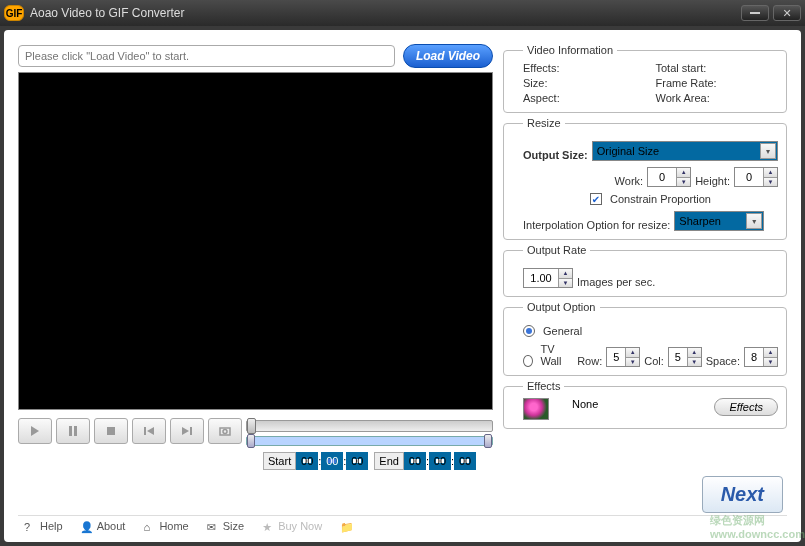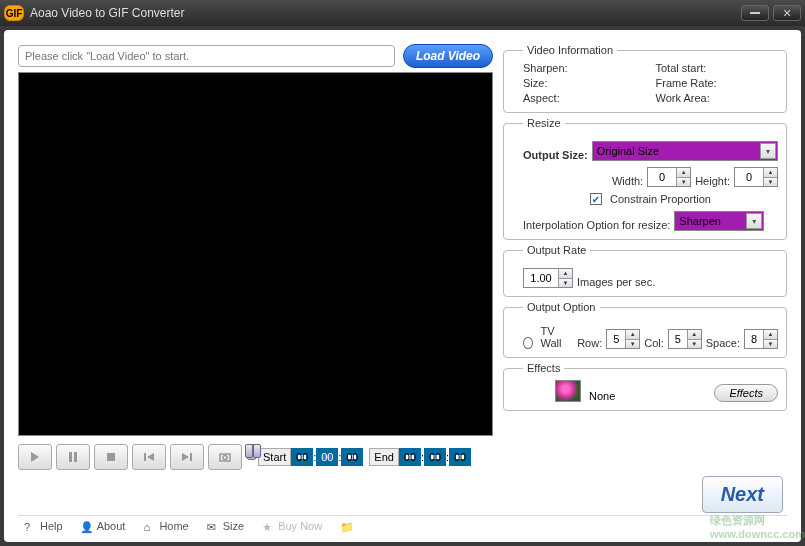--- a/index.html
+++ b/index.html
@@ -169,7 +169,7 @@
       <fieldset>
         <legend>Video Information</legend>
         <div class="info-grid">
-          <span>Sharpen:</span>
+          <span>Effects:</span>
           <span>Total start:</span>
           <span>Size:</span>
           <span>Frame Rate:</span>

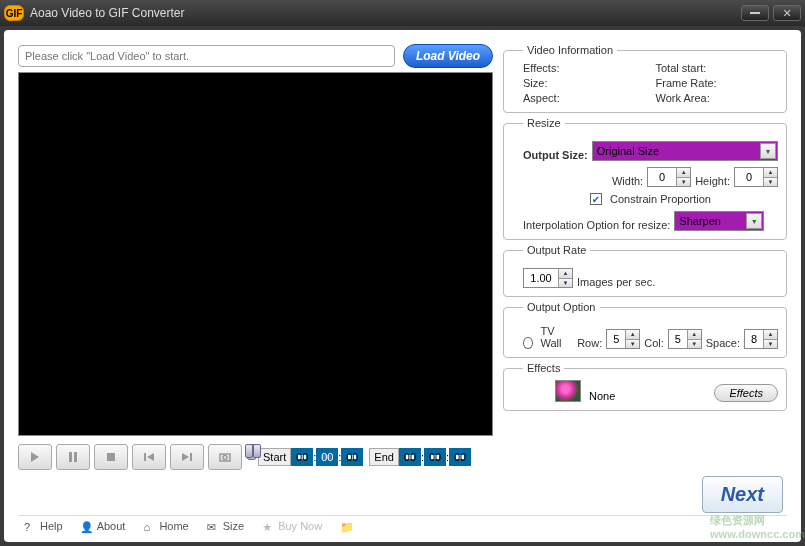--- a/index.html
+++ b/index.html
@@ -50,7 +50,7 @@
 label { color: #333; }
 .bold { font-weight: bold; }
 
-.combo { flex: 1; height: 20px; border: 1px solid #888; background: #a21caf; display: flex; align-items: center; padding: 0 4px; position: relative; }
+.combo { flex: 1; height: 20px; border: 1px solid #888; background: #0369a1; display: flex; align-items: center; padding: 0 4px; position: relative; }
 .combo-arrow { position: absolute; right: 1px; top: 1px; width: 16px; height: 16px; border: 1px solid #999; background: linear-gradient(#f8f8f8,#ddd); display: flex; align-items: center; justify-content: center; font-size: 8px; color: #555; }
 
 .spin { display: inline-flex; align-items: stretch; border: 1px solid #888; height: 20px; background: #fff; }

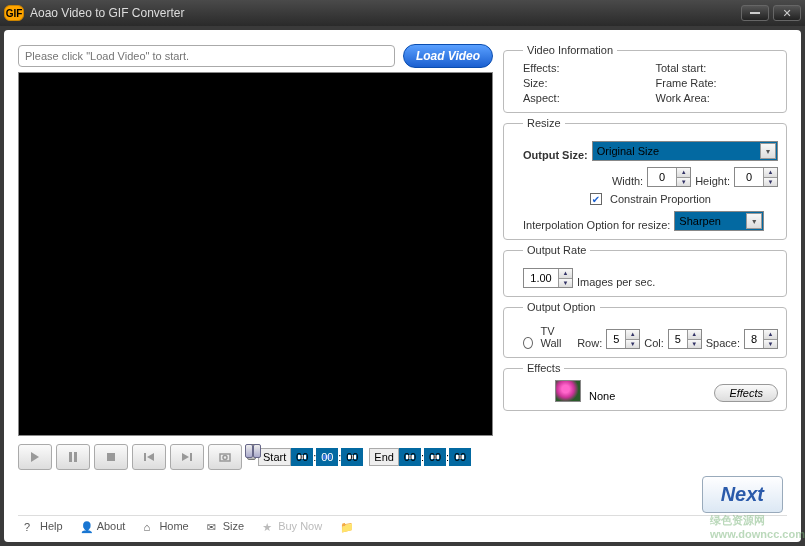--- a/index.html
+++ b/index.html
@@ -188,7 +188,7 @@
           </div>
         </div>
         <div class="row right">
-          <label>Width:</label>
+          <label>Work:</label>
           <div class="spin">
               <input value="0" style="">
               <div class="spin-btns">

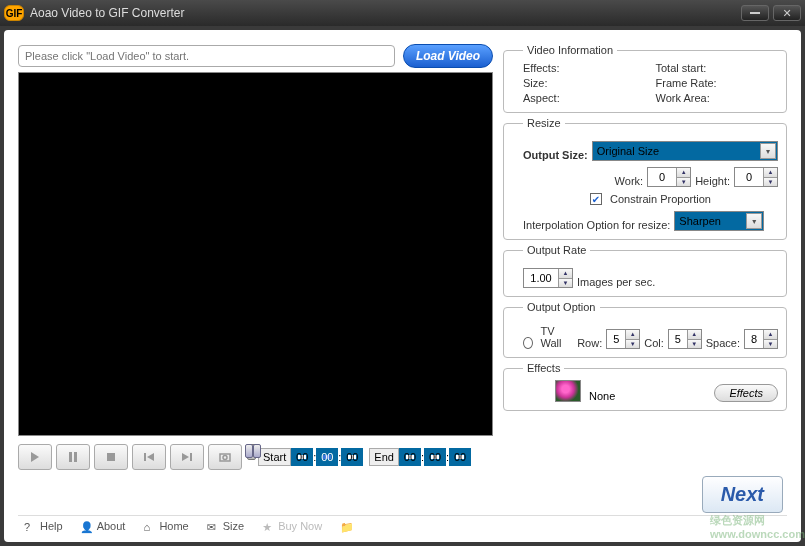--- a/index.html
+++ b/index.html
@@ -235,6 +235,10 @@
       <fieldset>
         <legend>Output Option</legend>
         <div class="row">
+          <span class="radio checked"></span>
+          <label>General</label>
+        </div>
+        <div class="row">
           <span class="radio"></span>
           <label>TV Wall</label>
           <div style="flex:1"></div>

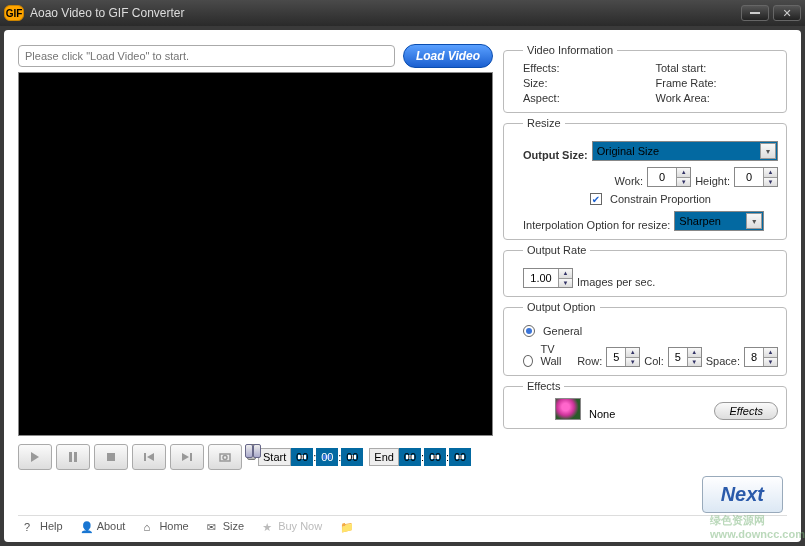--- a/index.html
+++ b/index.html
@@ -63,7 +63,7 @@
 .radio { width: 12px; height: 12px; border: 1px solid #666; border-radius: 50%; background: #fff; display: inline-flex; align-items: center; justify-content: center; margin-right: 4px; }
 .radio.checked::after { content: ""; width: 6px; height: 6px; background: #3a74d8; border-radius: 50%; }
 
-.effects-row { display: flex; align-items: flex-end; gap: 8px; margin-left: 32px; }
+.effects-row { display: flex; align-items: flex-start; gap: 23px; }
 .effect-thumb { width: 26px; height: 22px; border: 1px solid #888; background: radial-gradient(circle at 40% 40%, #ff66cc 20%, #cc3399 45%, #2a5a2a 70%); }
 .effects-btn { margin-left: auto; padding: 2px 14px; border: 1px solid #999; border-radius: 10px; background: linear-gradient(#fafafa,#ddd); font-style: italic; cursor: pointer; }
 

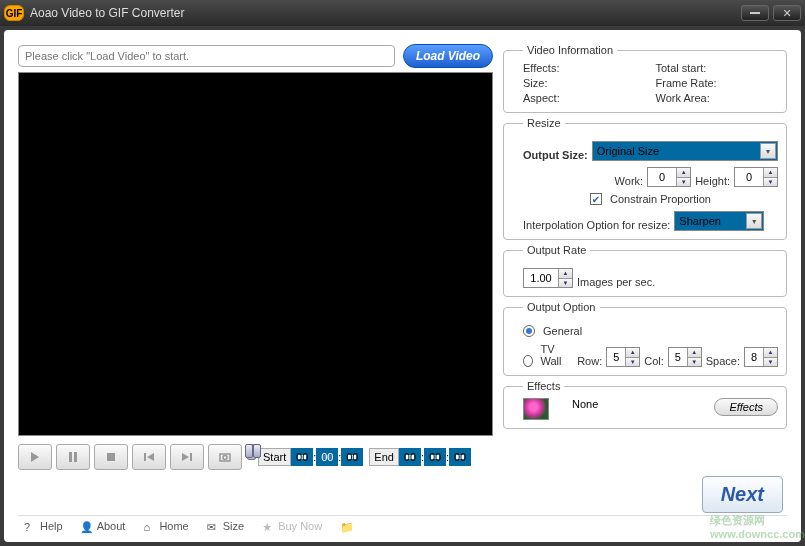--- a/index.html
+++ b/index.html
@@ -27,7 +27,7 @@
 .pbtn { width: 34px; height: 26px; background: linear-gradient(#fafafa, #ddd); border: 1px solid #aaa; border-radius: 3px; display: flex; align-items: center; justify-content: center; color: #888; cursor: pointer; }
 .pbtn svg { width: 14px; height: 14px; fill: #999; }
 
-.slider-area { flex: 1; display: flex; flex-direction: row; gap: 4px; padding-top: 2px; }
+.slider-area { flex: 1; display: flex; flex-direction: column; gap: 4px; padding-top: 2px; }
 .slider-track { position: relative; height: 12px; background: linear-gradient(#ccc,#eee); border: 1px solid #999; border-radius: 2px; }
 .slider-thumb { position: absolute; top: -3px; width: 9px; height: 16px; background: linear-gradient(#eee,#bbb); border: 1px solid #777; border-radius: 2px; }
 .range-track { position: relative; height: 10px; background: #b8d4ff; border: 1px solid #7aa; border-radius: 2px; }

